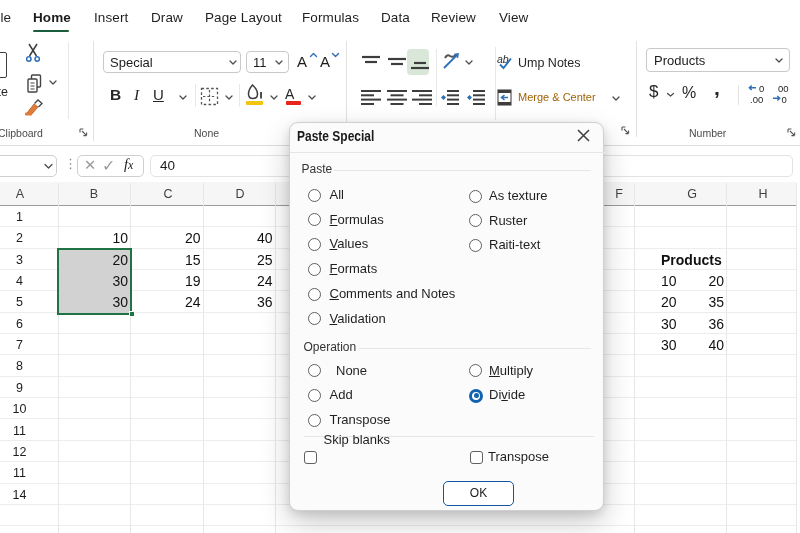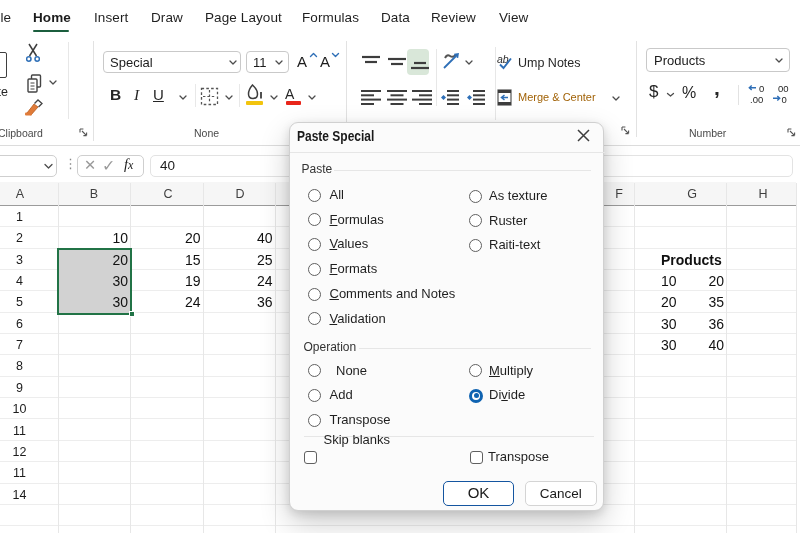--- a/index.html
+++ b/index.html
@@ -354,7 +354,7 @@
   <div class="cbox" style="left:180px; top:327.5px;"></div>
   <div class="rlbl" style="left:198px; top:325px;">Transpose</div>
 
-  <div class="abs" style="left:153px; top:358px; width:71px; height:25px; background:#fff; border:1.6px solid #1455a0; border-radius:5px; font-size:15px; color:#1a1a1a; text-align:center; line-height:22px;">OK</div>
+  <div class="abs" style="left:153px; top:358px; width:71px; height:25px; background:#fff; border:1.6px solid #1455a0; border-radius:5px; font-size:12px; color:#1a1a1a; text-align:center; line-height:22px;">OK</div>
   <div class="abs" style="left:234.5px; top:358px; width:72.5px; height:25px; background:#fff; border:1px solid #d4d4d4; border-radius:5px; font-size:13.5px; color:#1a1a1a; text-align:center; line-height:23px;">Cancel</div>
 </div>
 

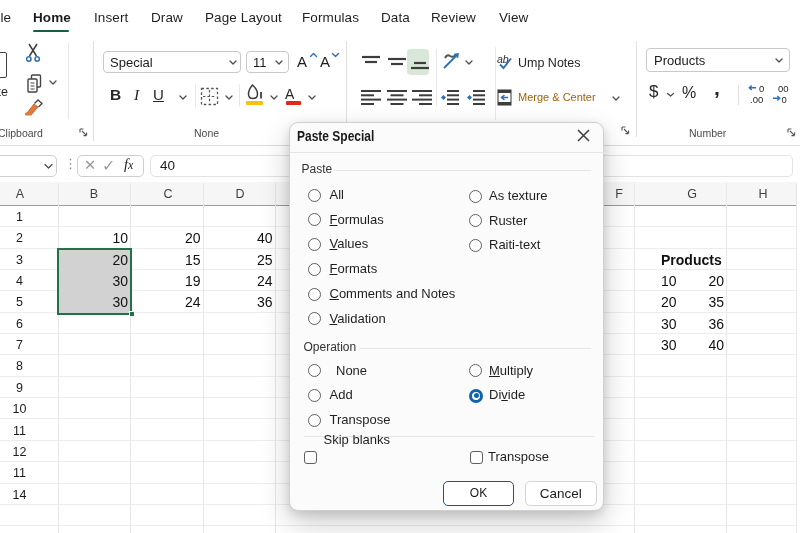--- a/index.html
+++ b/index.html
@@ -355,7 +355,6 @@
   <div class="rlbl" style="left:198px; top:325px;">Transpose</div>
 
   <div class="abs" style="left:153px; top:358px; width:71px; height:25px; background:#fff; border:1.6px solid #1455a0; border-radius:5px; font-size:12px; color:#1a1a1a; text-align:center; line-height:22px;">OK</div>
-  <div class="abs" style="left:234.5px; top:358px; width:72.5px; height:25px; background:#fff; border:1px solid #d4d4d4; border-radius:5px; font-size:13.5px; color:#1a1a1a; text-align:center; line-height:23px;">Cancel</div>
 </div>
 
 </div>

